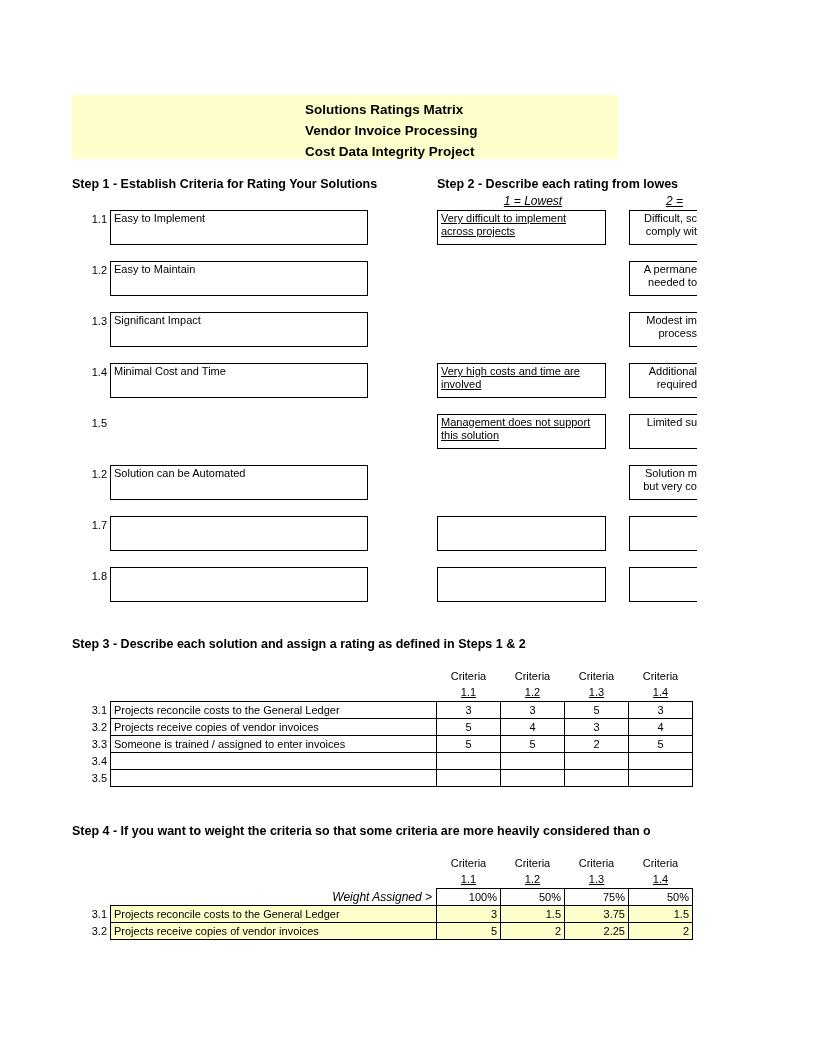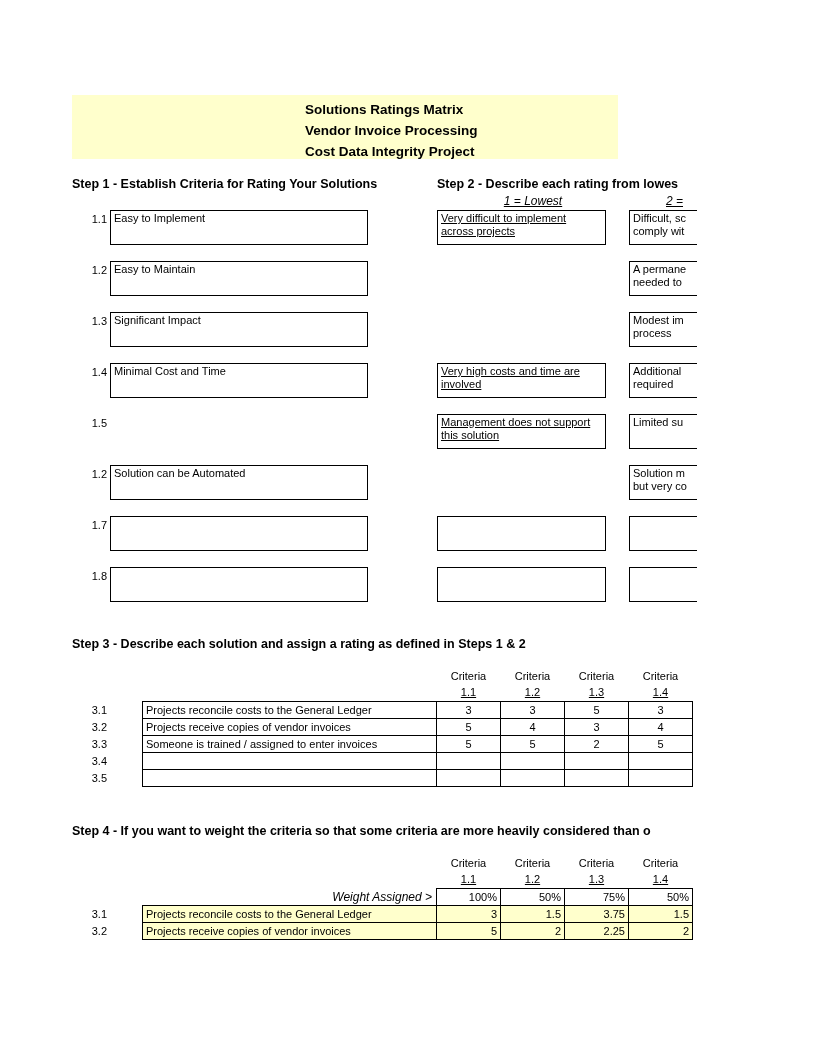--- a/index.html
+++ b/index.html
@@ -24,7 +24,7 @@
   .s2box1 { left:437px; width:169px;text-decoration:underline; }
   .s2box2 { left:629px; width:68px;  border-right:none; }
   .boxtext { padding:1px 0 0 3px; font-size:11px; line-height:13px; white-space:pre-line; }
-  .s2box2 .boxtext { white-space:pre; }
+  .s2box2 .boxtext { white-space:pre;text-align:right; }
 
   .critlabel, .critnum { position:absolute; width:65px; text-align:center; font-size:11px; white-space:nowrap; }
   .critnum { text-decoration:underline; }

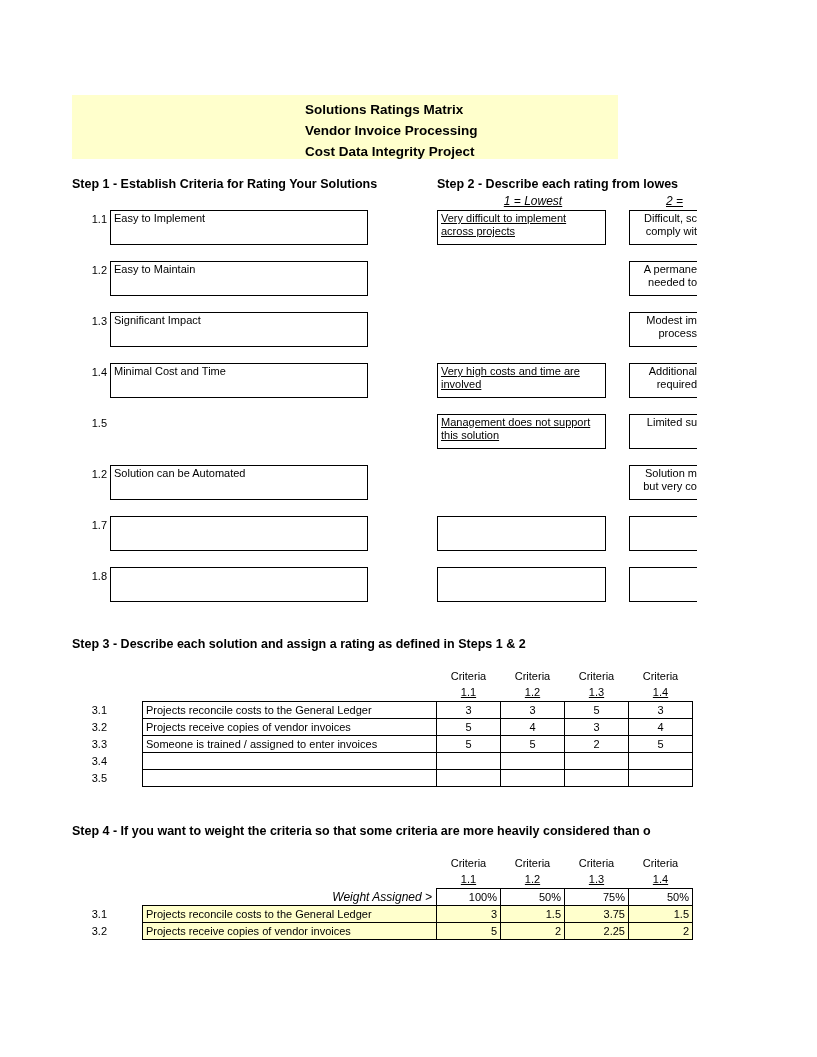--- a/index.html
+++ b/index.html
@@ -30,7 +30,7 @@
   .critnum { text-decoration:underline; }
 
   .cell { position:absolute; height:18px; border:1px solid #000; background:#fff; box-sizing:border-box; overflow:hidden; font-size:11px; }
-  .desccell { left:110px; width:327px; padding:2px 0 0 3px; white-space:nowrap;margin-left:32px; }
+  .desccell { left:110px; width:327px; padding:2px 0 0 3px; white-space:nowrap; }
   .valcell  { width:65px; text-align:center; padding-top:2px; }
   .valcell.right { text-align:right; padding-right:3px; box-sizing:border-box; }
   .yellow { background:#FFFFCC; }

